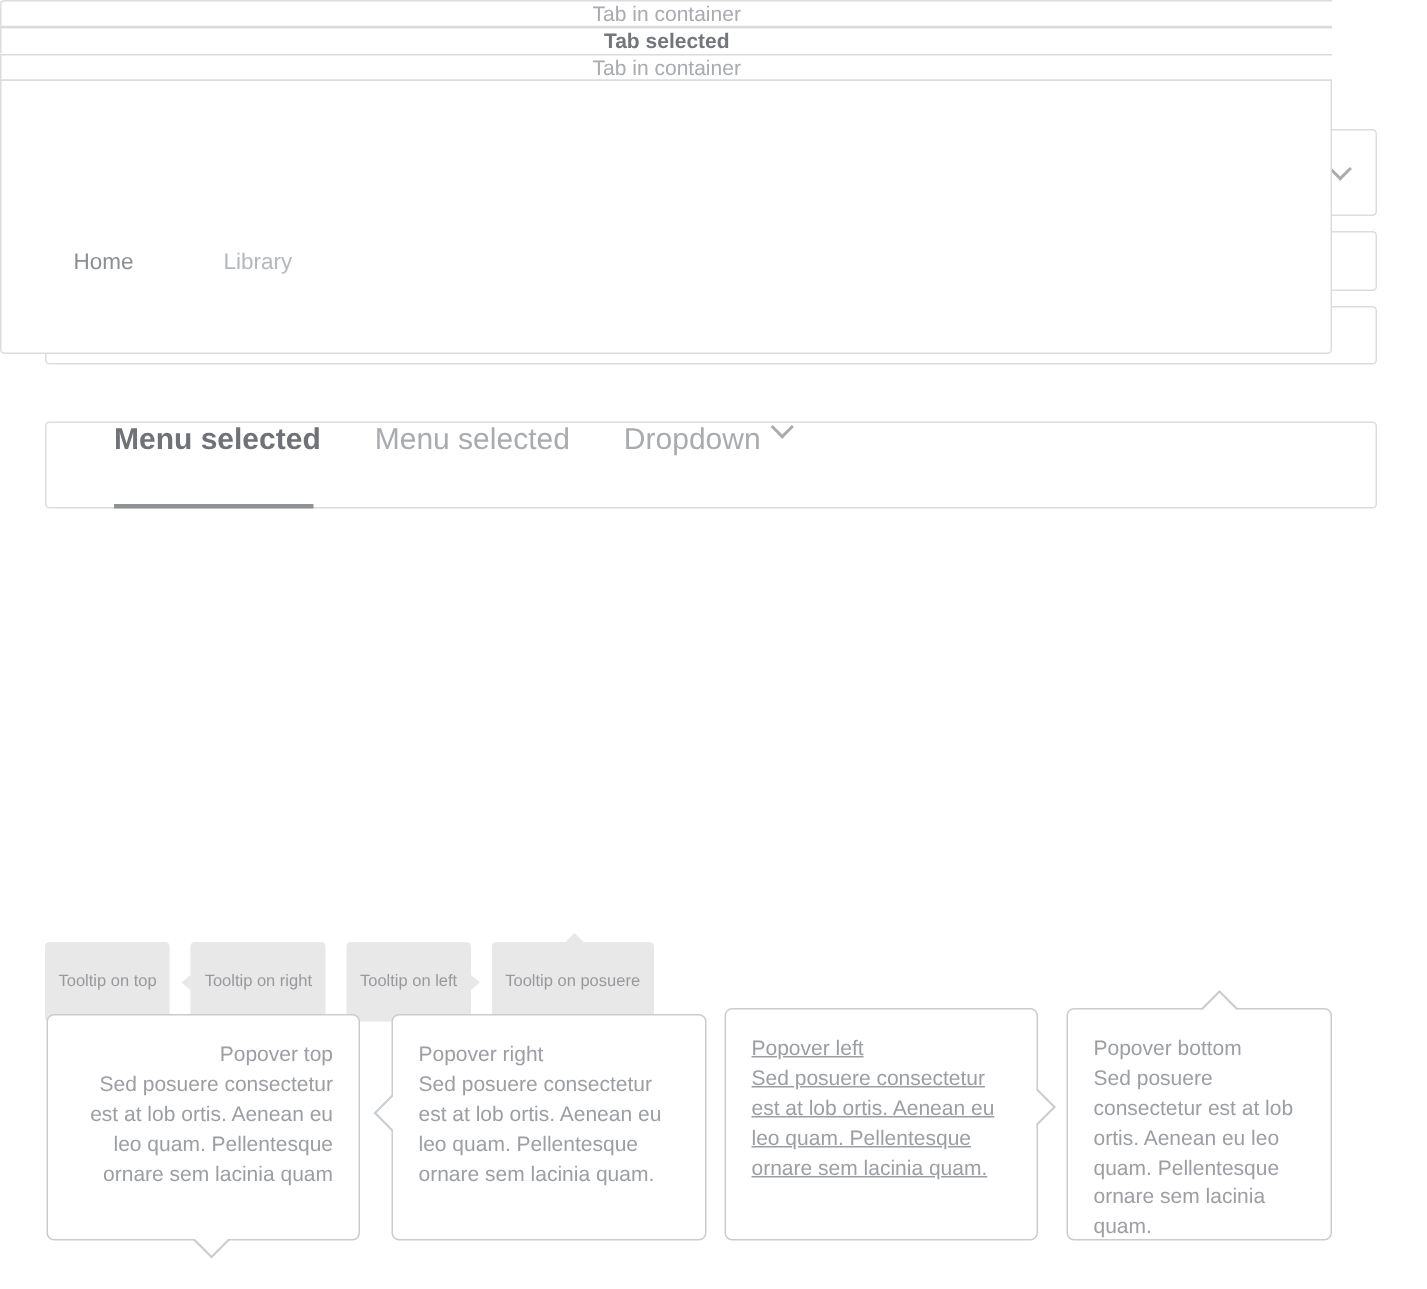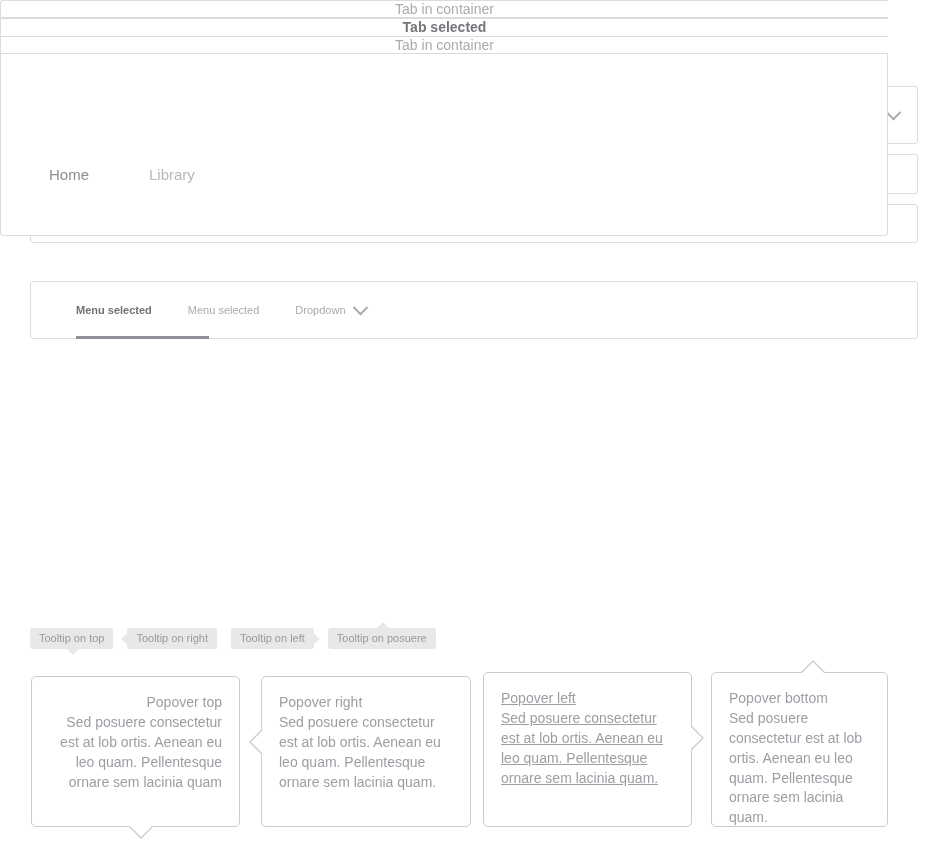--- a/index.html
+++ b/index.html
@@ -70,7 +70,7 @@
   
   .menu-panel{left:30px;top:281px;width:888px;height:58px;}
   .menu-row{position:relative;height:56px;display:flex;align-items:center;padding-left:45px;box-sizing:border-box;}
-  .menu-item{position:relative;height:56px;display:flex;align-items:center;font-size:11px;color:#a8abaf;
+  .menu-item{position:relative;height:56px;display:flex;align-items:flex-start;font-size:20px;color:#a8abaf;
       margin-right:36px;gap:9px;}
   .menu-item.selected{color:#6f7276;font-weight:bold;}
   .menu-underline{position:absolute;left:45px;bottom:-1px;width:133px;height:3px;background:#8e9196;}

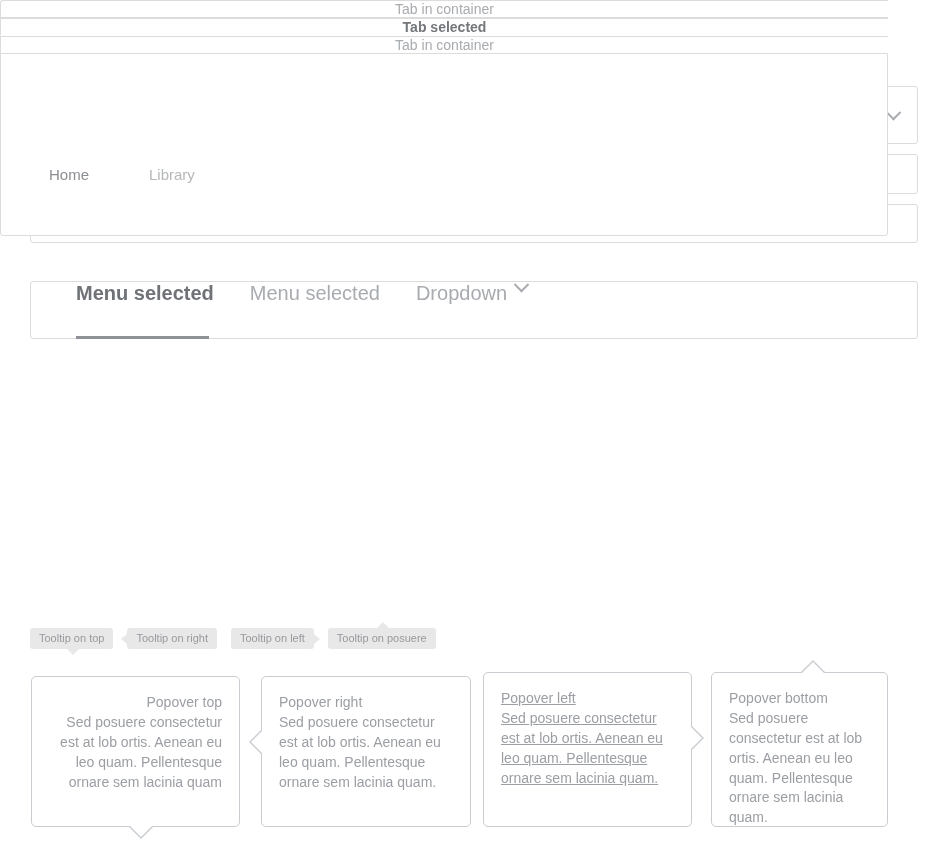--- a/index.html
+++ b/index.html
@@ -92,7 +92,7 @@
 
   
   .tooltips{position:absolute;left:30px;top:628px;height:22px;display:flex;align-items:flex-start;gap:14px;}
-  .tt{position:relative;background:#e8e8e8;border-radius:3px;padding:4px 9px;font-size:11px;color:#97999d;
+  .tt{position:relative;background:#e8e8e8;border-radius:3px;padding:20px 9px;font-size:11px;color:#97999d;
       white-space:nowrap;line-height:1.2;}
   .tt .arw{position:absolute;width:0;height:0;}
   .tt.top .arw{left:50%;margin-left:-5px;bottom:-6px;border-left:6px solid transparent;border-right:6px solid transparent;border-top:6px solid #e8e8e8;}

